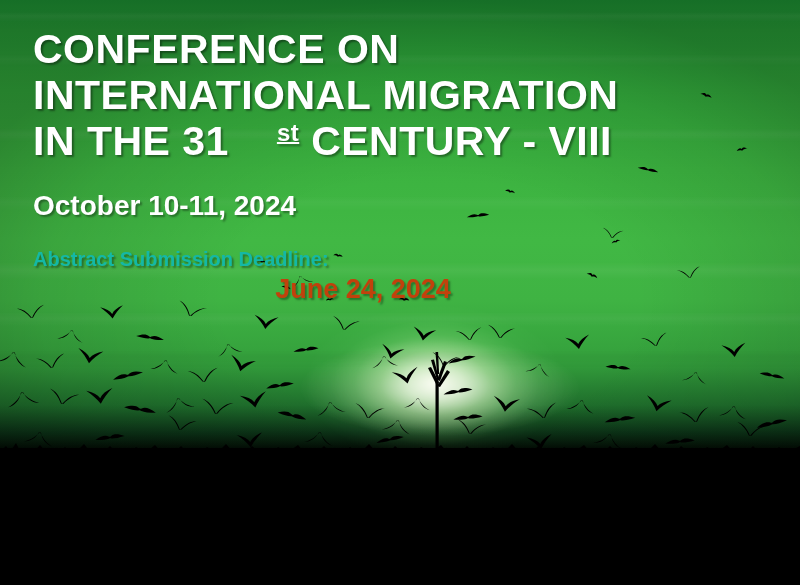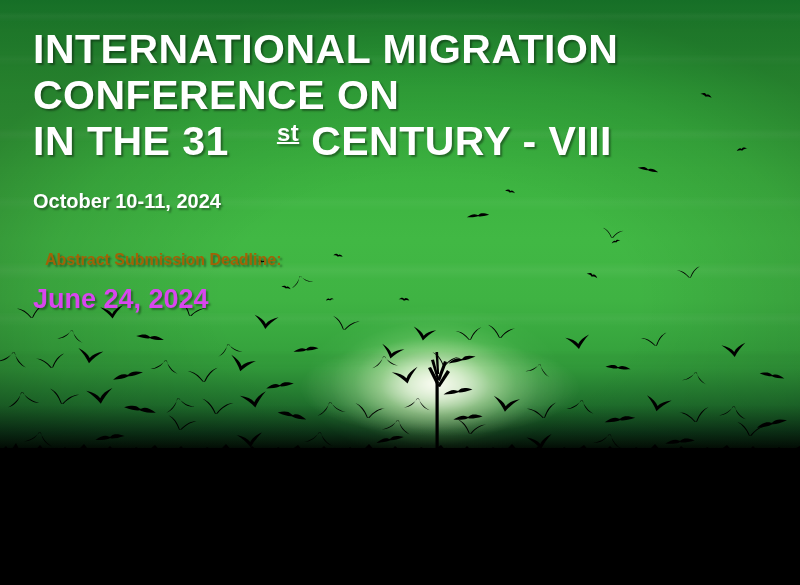--- a/index.html
+++ b/index.html
@@ -285,8 +285,8 @@
   </svg>
 
   <div class="text-block">
+    <h1 class="title">CONFERENCE ON</h1>
     <h1 class="title">INTERNATIONAL MIGRATION</h1>
-    <h1 class="title">CONFERENCE ON</h1>
     <h1 class="title"><span>IN THE 31</span><span class="sup">st</span><span> CENTURY - VIII</span></h1>
 
     <p class="dateline">October 10-11, 2024</p>

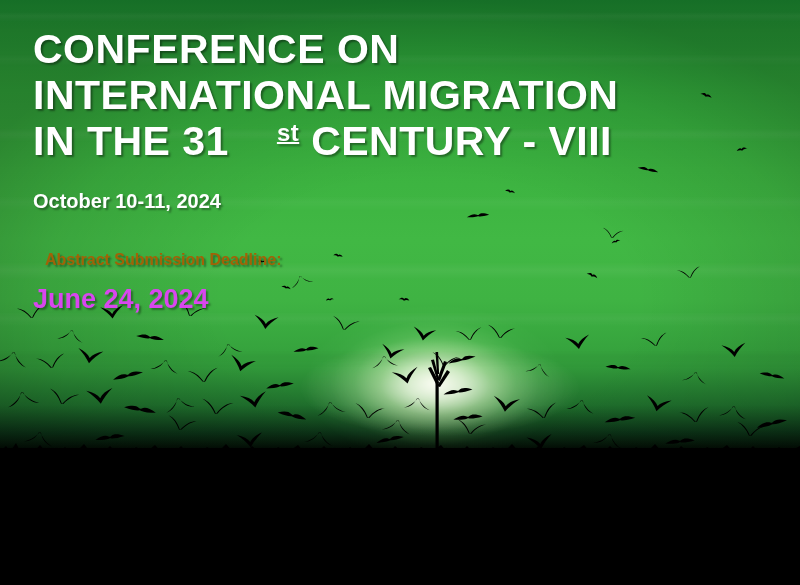--- a/index.html
+++ b/index.html
@@ -130,7 +130,7 @@
   }
   .dateline {
     color: #ffffff;
-    font-size: 20px;
+    font-size: 28px;
     font-weight: bold;
     margin: 0;
     padding-top: 20px;

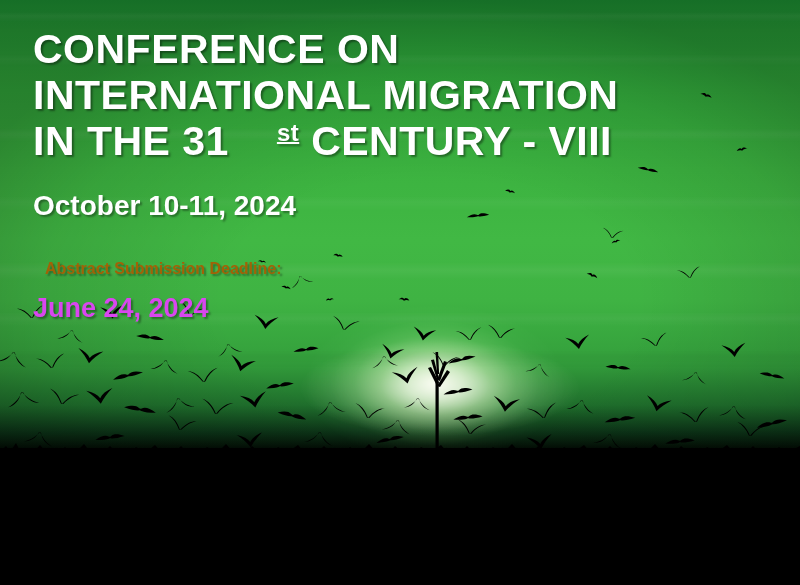--- a/index.html
+++ b/index.html
@@ -137,10 +137,10 @@
     text-shadow: 2px 2px 2px rgba(0,0,0,.35);
   }
   .deadline-label {
-    color: #a16207;
-    font-size: 16px;
-    font-weight: bold;
-    margin: 12px;
+    color: #14b8a6;
+    font-size: 20px;
+    font-weight: bold;
+    margin: 0;
     padding-top: 26px;
     text-shadow: 2px 2px 2px rgba(0,0,0,.35);
   }

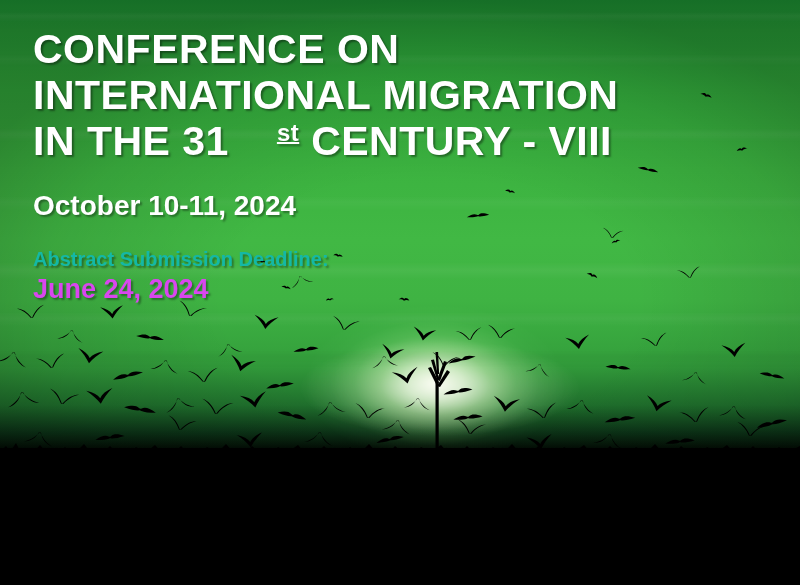--- a/index.html
+++ b/index.html
@@ -145,12 +145,13 @@
     text-shadow: 2px 2px 2px rgba(0,0,0,.35);
   }
   .deadline-date {
-    color: #d946ef;
+    color: #c2410c;
     font-size: 27px;
     font-weight: bold;
     margin: 0;
     padding-top: 3px;
     text-shadow: 2px 2px 2px rgba(0,0,0,.35);
+    text-align: center;
   }
 </style>
 </head>

